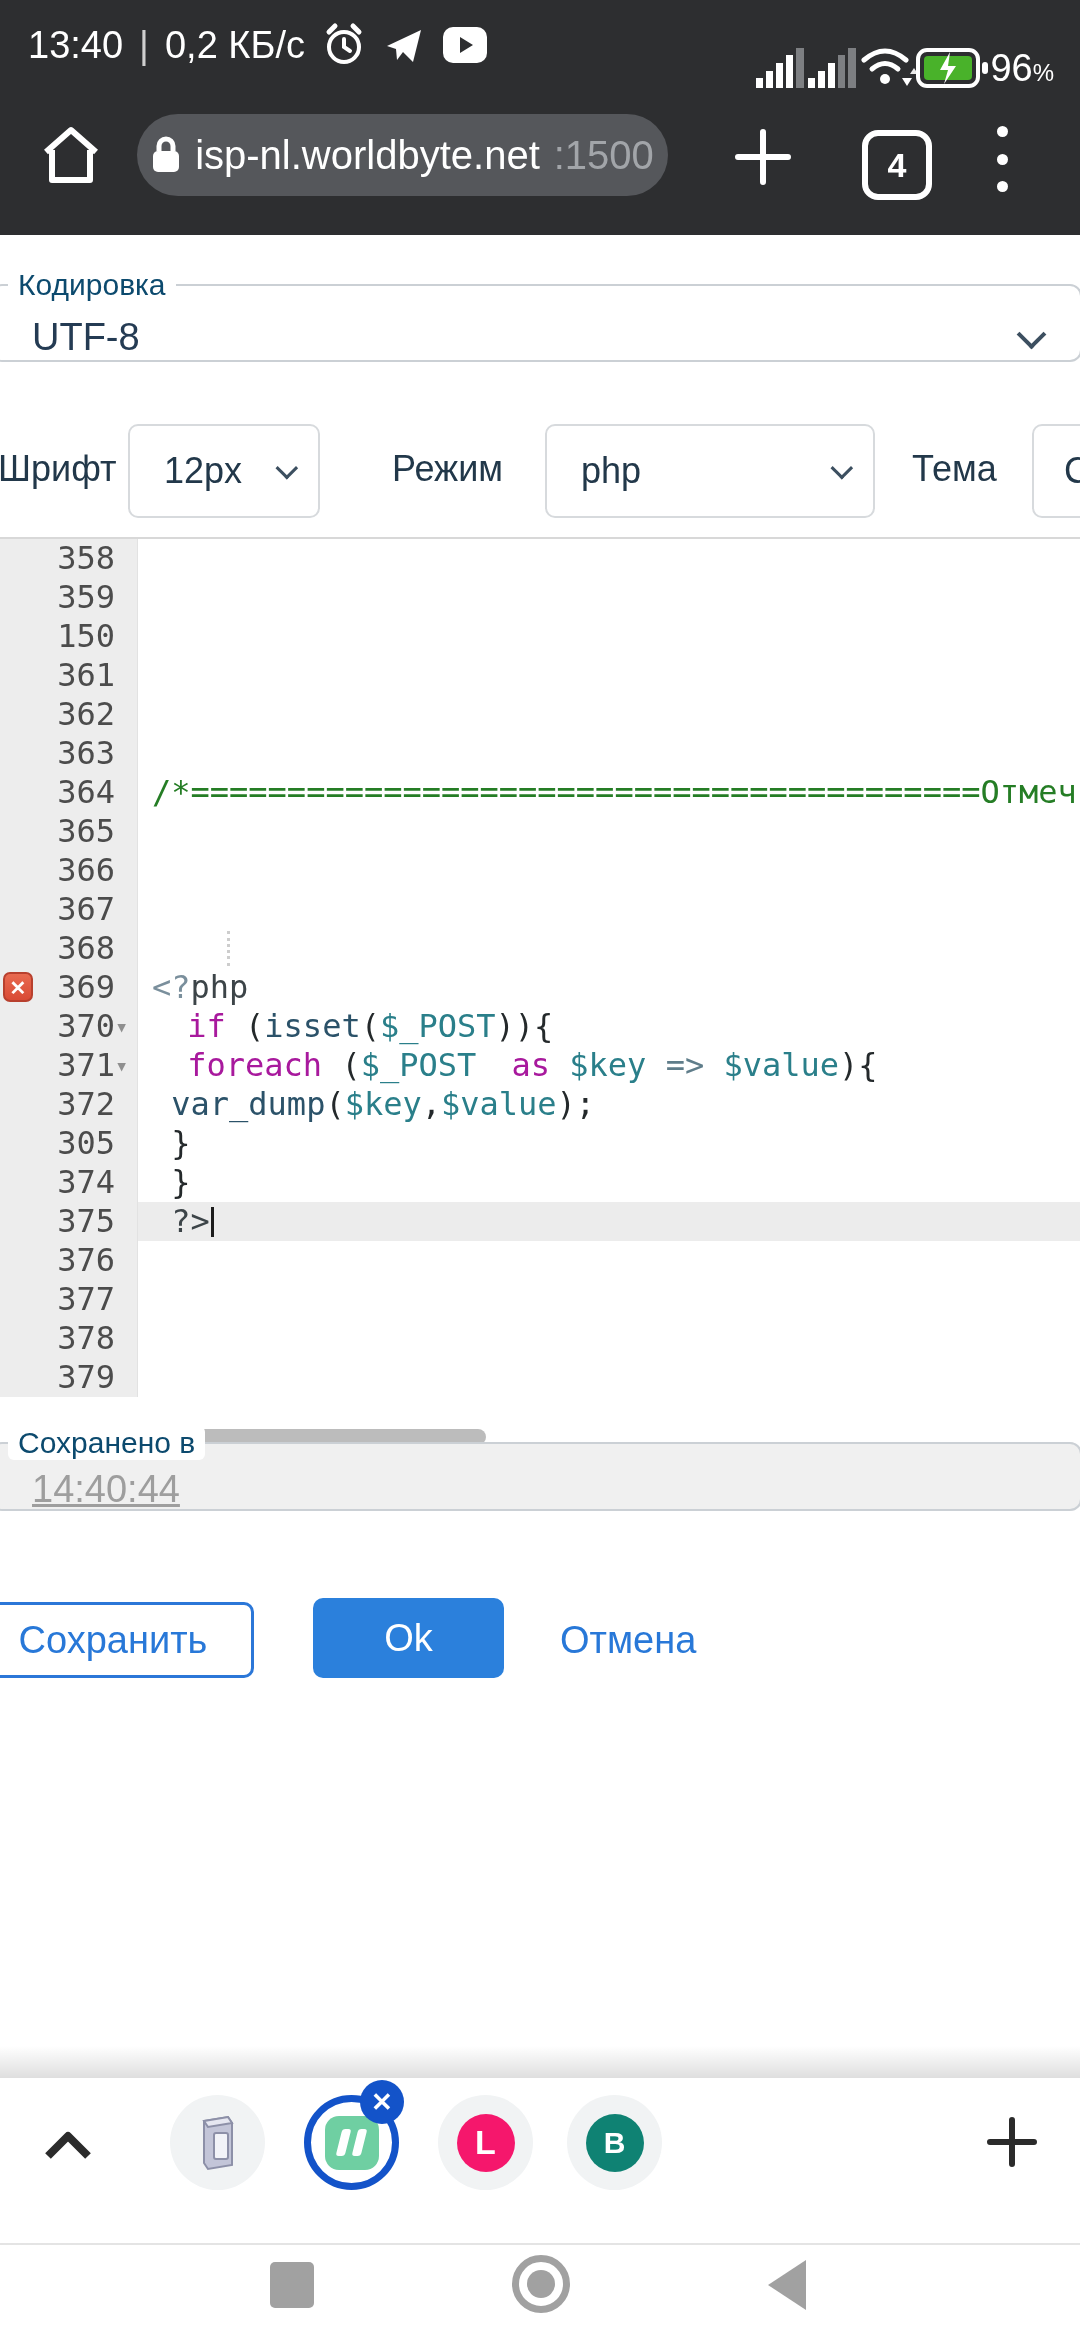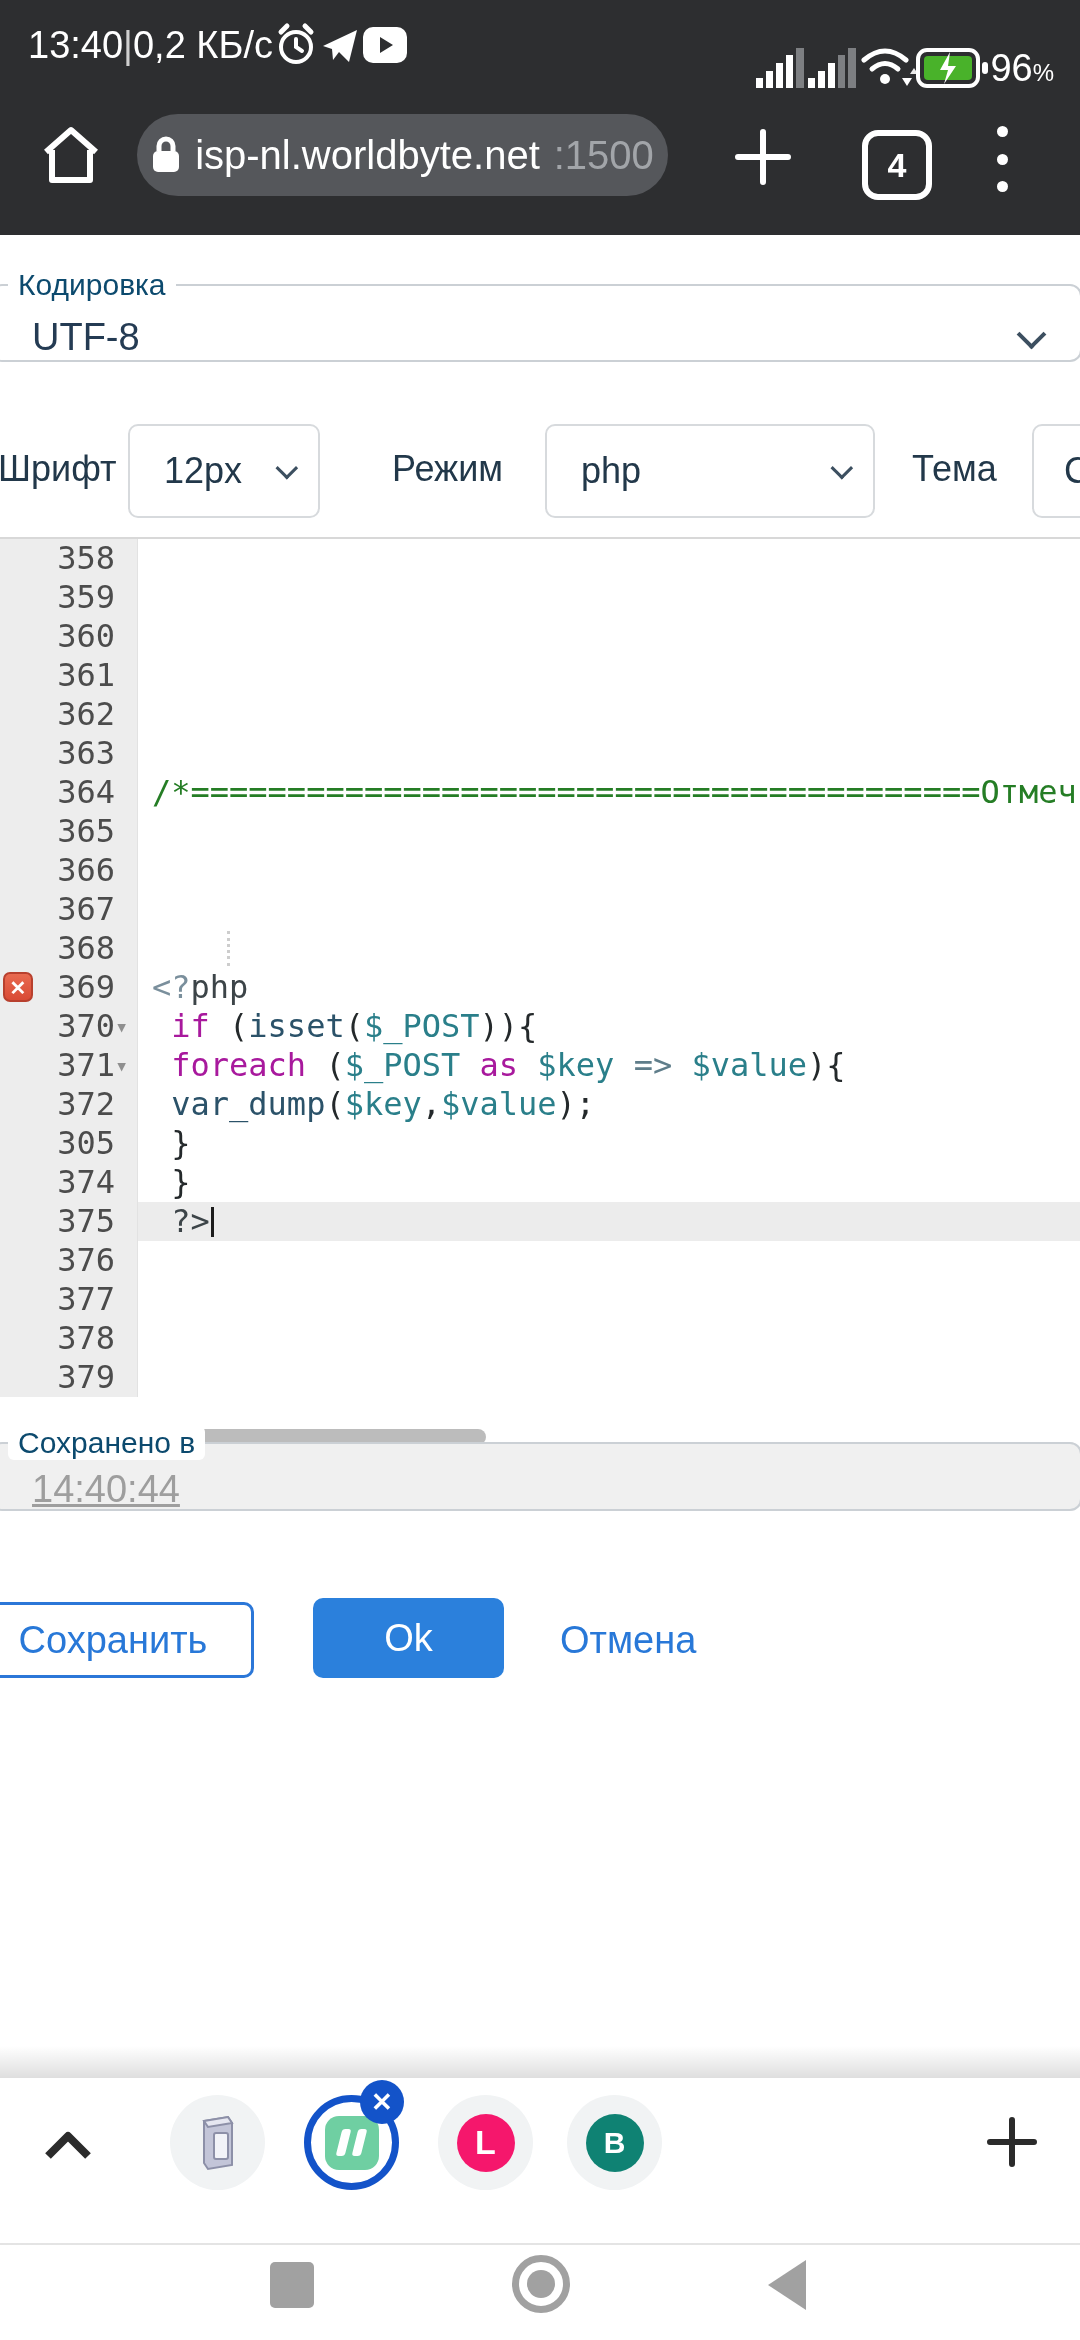--- a/index.html
+++ b/index.html
@@ -8,7 +8,7 @@
   
   .topbar{position:absolute;left:0;top:0;width:1080px;height:235px;background:#2d2e30;}
   .statusrow{position:absolute;left:0;top:0;width:1080px;height:90px;display:flex;align-items:center;}
-  .st-left{position:absolute;left:28px;top:0;height:90px;display:flex;align-items:center;color:#fff;font-size:38px;font-weight:400;}
+  .st-left{position:absolute;left:28px;top:0;height:90px;display:flex;align-items:center;gap:16px;color:#fff;font-size:38px;font-weight:400;}
   .st-right{position:absolute;right:26px;top:0;height:90px;display:flex;align-items:flex-end;color:#fff;font-size:38px;}
   .pct{font-size:24px;}
   

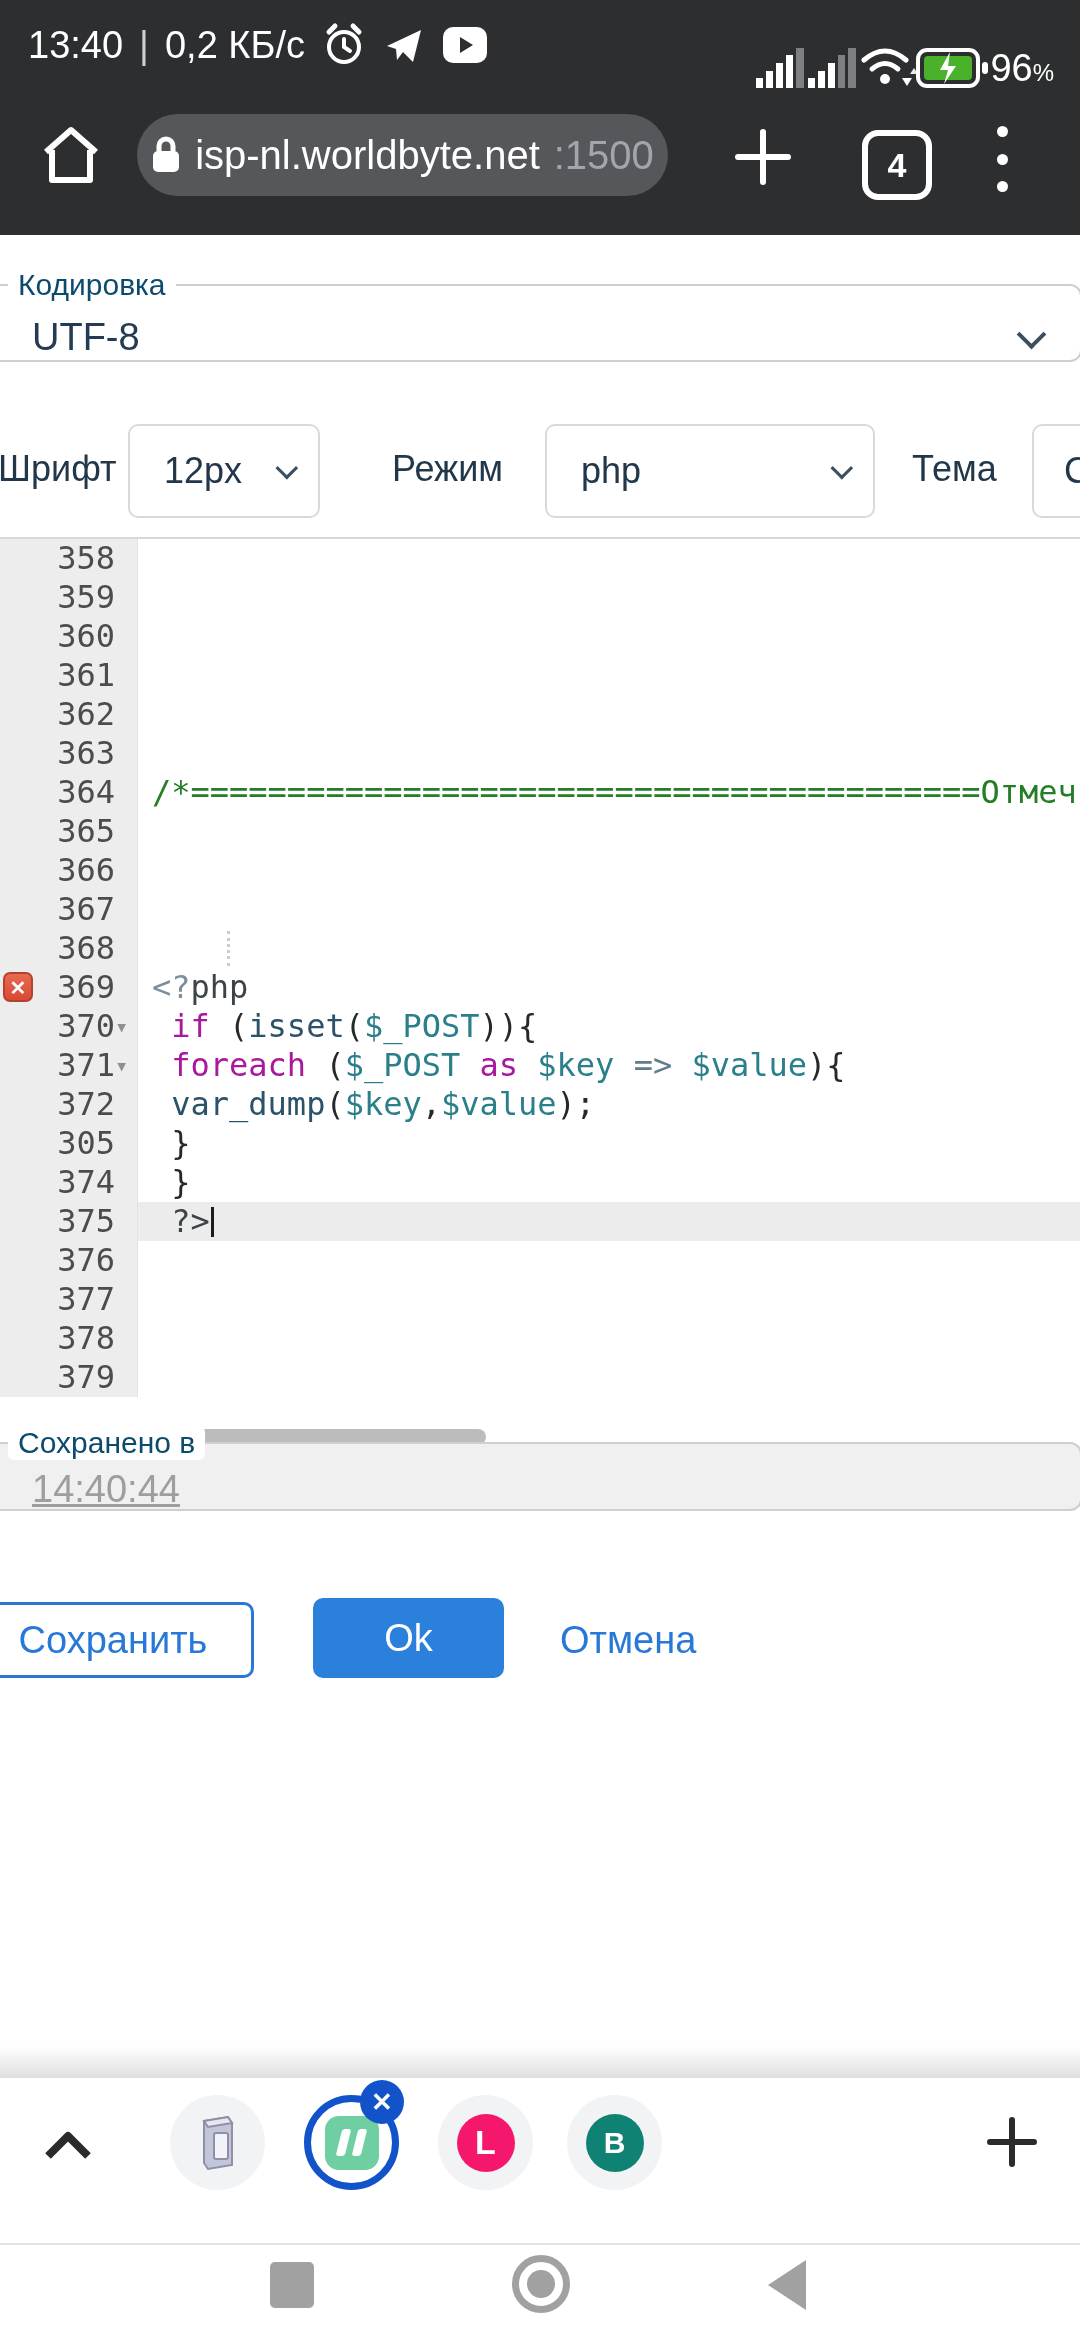--- a/index.html
+++ b/index.html
@@ -186,7 +186,7 @@
     <div>
         <div class="cm-line"><div class="gutter-cell"><span>358</span></div><div class="code-cell"></div></div>
         <div class="cm-line"><div class="gutter-cell"><span>359</span></div><div class="code-cell"></div></div>
-        <div class="cm-line"><div class="gutter-cell"><span>360</span></div><div class="code-cell"></div></div>
+        <div class="cm-line"><div class="gutter-cell"><span>150</span></div><div class="code-cell"></div></div>
         <div class="cm-line"><div class="gutter-cell"><span>361</span></div><div class="code-cell"></div></div>
         <div class="cm-line"><div class="gutter-cell"><span>362</span></div><div class="code-cell"></div></div>
         <div class="cm-line"><div class="gutter-cell"><span>363</span></div><div class="code-cell"></div></div>

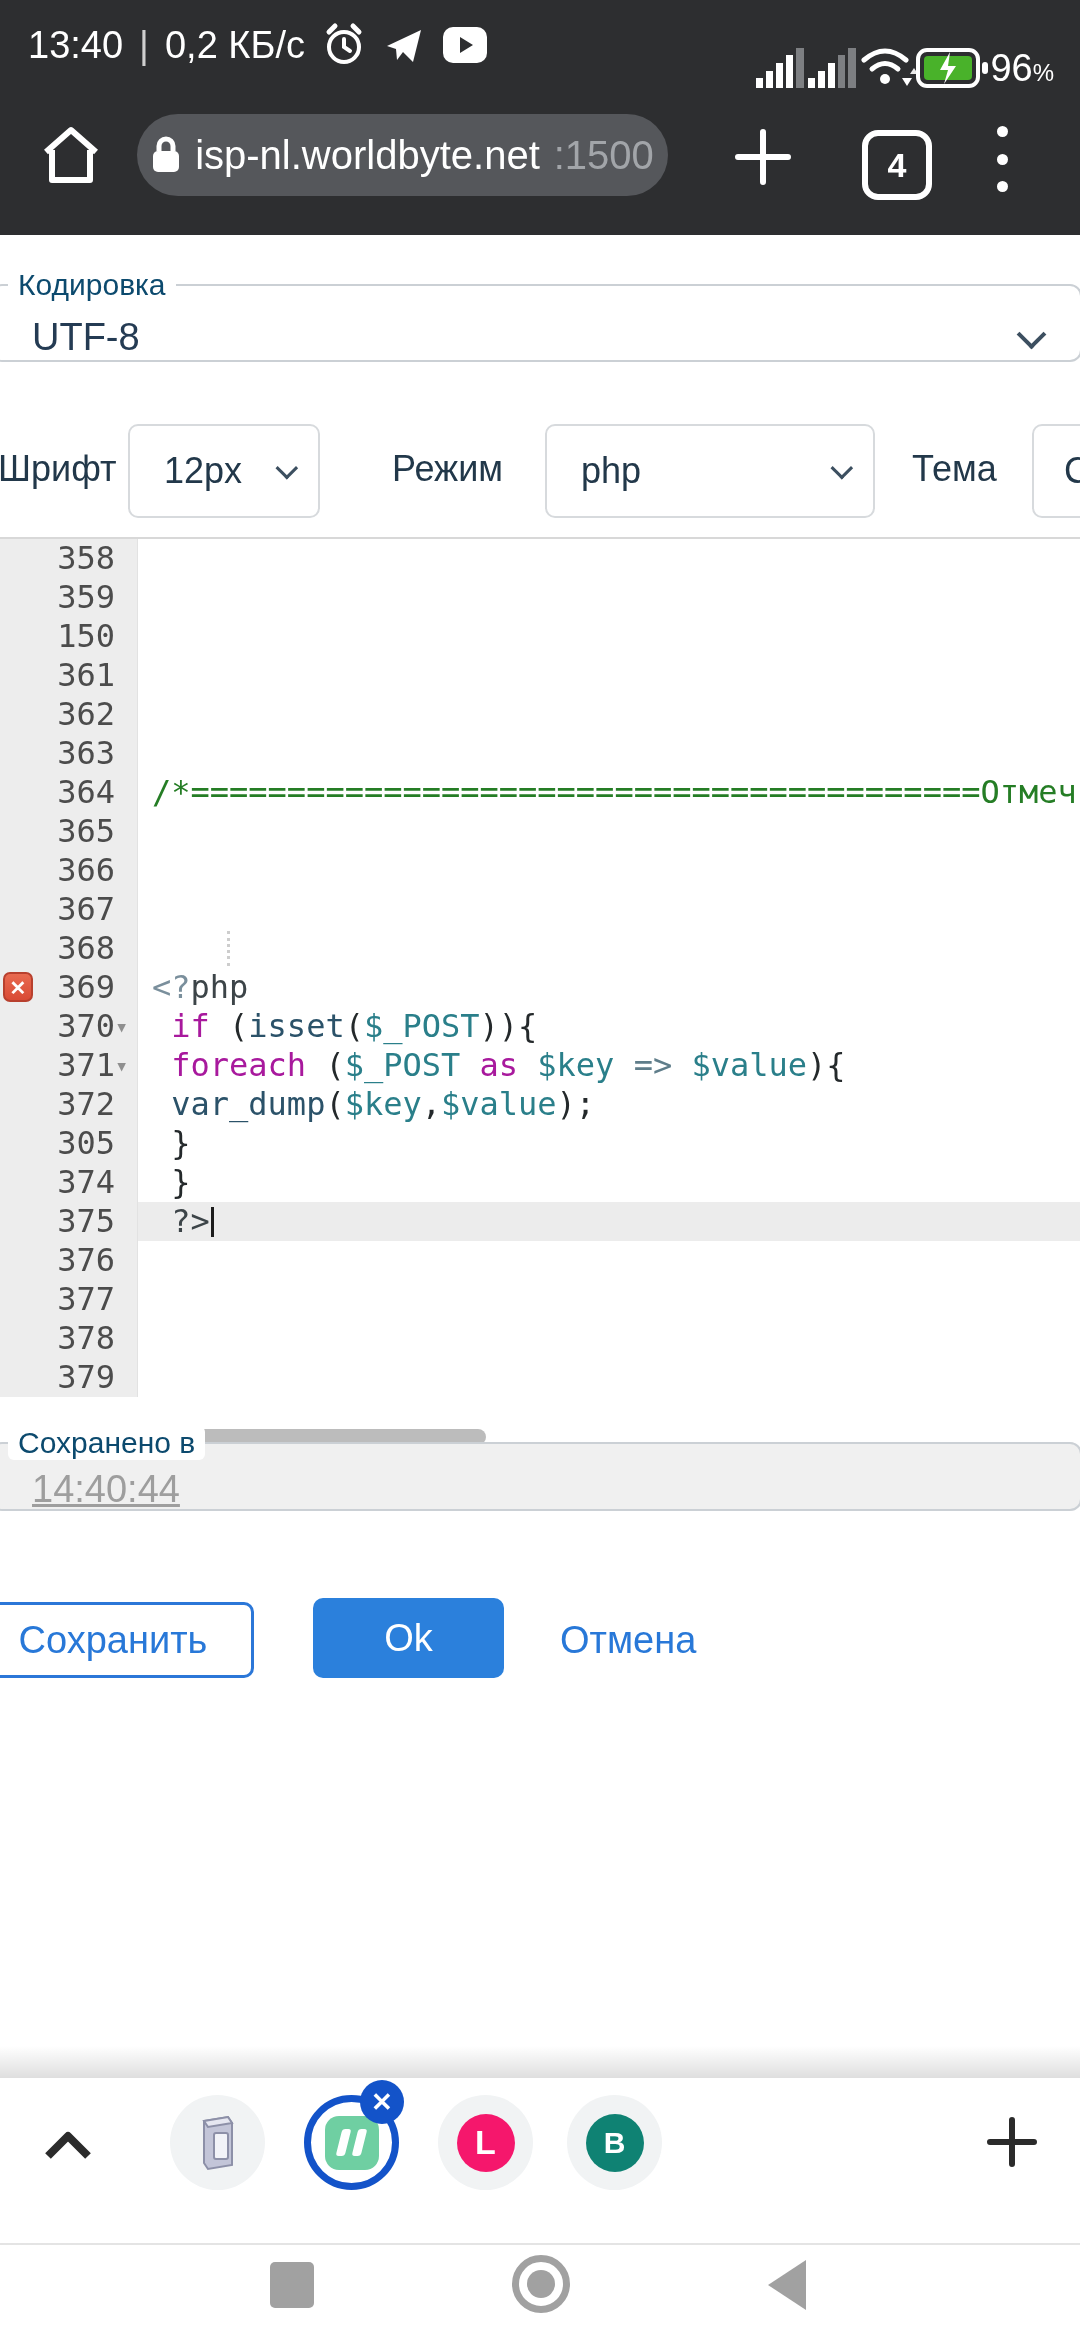--- a/index.html
+++ b/index.html
@@ -48,7 +48,7 @@
   .fold{position:absolute;right:0px;top:0;width:22px;color:#8f8f8f;font-size:22px;text-align:left;}
   .guide{position:absolute;left:89px;top:2px;height:35px;border-left:3px dotted #cdcdcd;}
   .caret{display:inline-block;width:3px;height:30px;background:#1c1c1c;vertical-align:-5px;margin-left:1px;}
-  .tk-plain{color:#24292b;} .tk-kw{color:#a8199d;} .tk-fn{color:#2b5269;} .tk-var{color:#2a7f8a;}
+  .tk-plain{color:#24292b;} .tk-kw{color:#a8199d;margin-left:16px;} .tk-fn{color:#2b5269;} .tk-var{color:#2a7f8a;}
   .tk-comment{color:#257d25;} .tk-meta{color:#7a8f9c;} .tk-metadark{color:#3c4448;} .tk-op{color:#5f7d8a;}
   .hscroll{position:absolute;left:140px;bottom:4px;width:346px;height:16px;border-radius:8px;background:#bcbcbc;}
   

